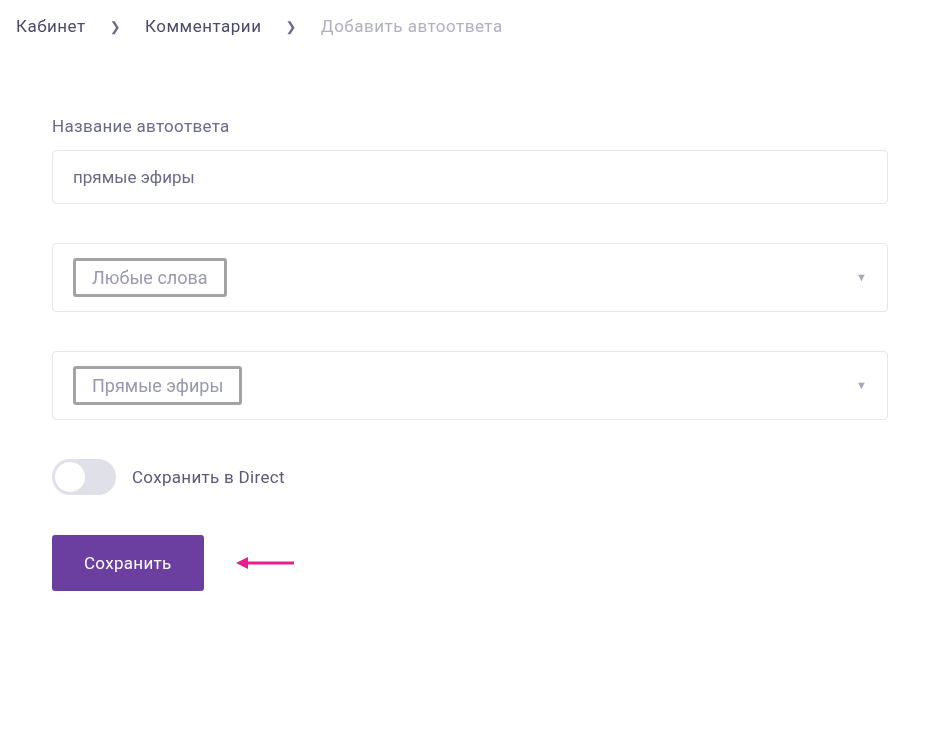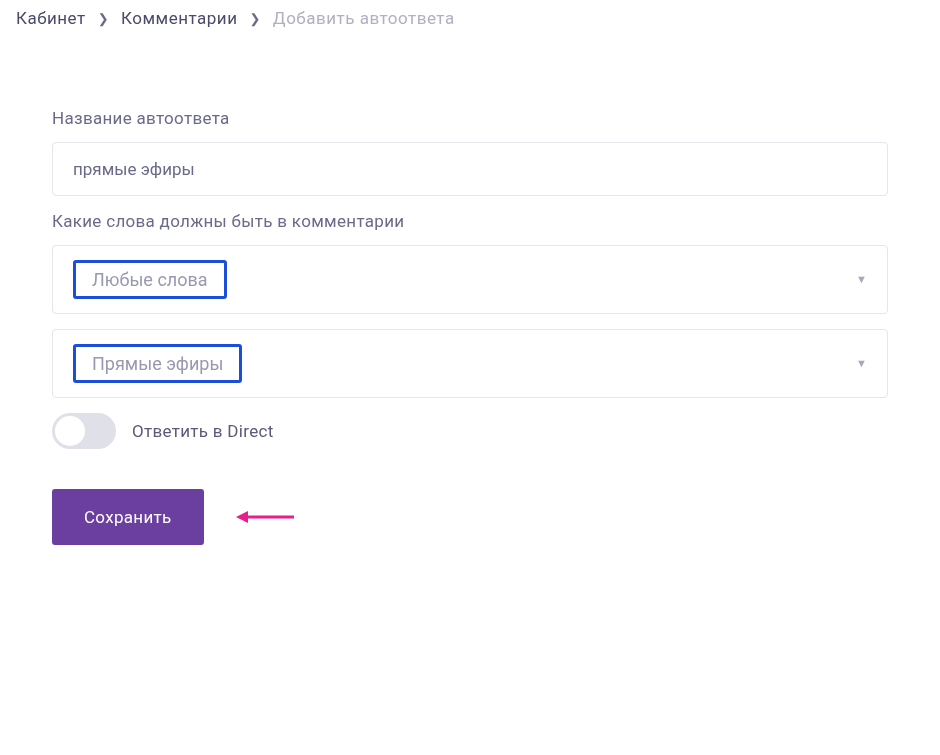--- a/index.html
+++ b/index.html
@@ -15,10 +15,10 @@
       color: #4a4a6a;
     }
     .breadcrumb {
-      padding: 8px 16px 12px 16px;
+      padding: 16px 16px 12px 16px;
       display: flex;
       align-items: center;
-      gap: 12px;
+      gap: 24px;
       font-size: 17px;
       color: #5a5a7a;
       letter-spacing: 0.5px;

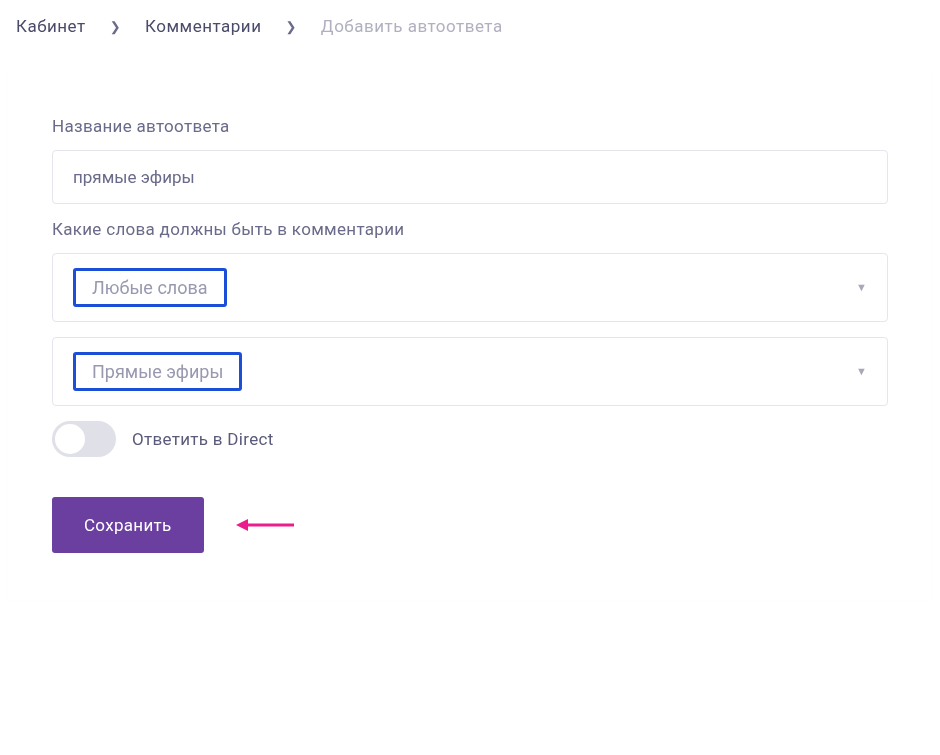--- a/index.html
+++ b/index.html
@@ -41,7 +41,7 @@
       box-shadow: 0 0 1px rgba(0,0,0,0.03);
     }
     .form-group {
-      margin-bottom: 15px;
+      margin-bottom: 39px;
     }
     .form-label {
       display: block;

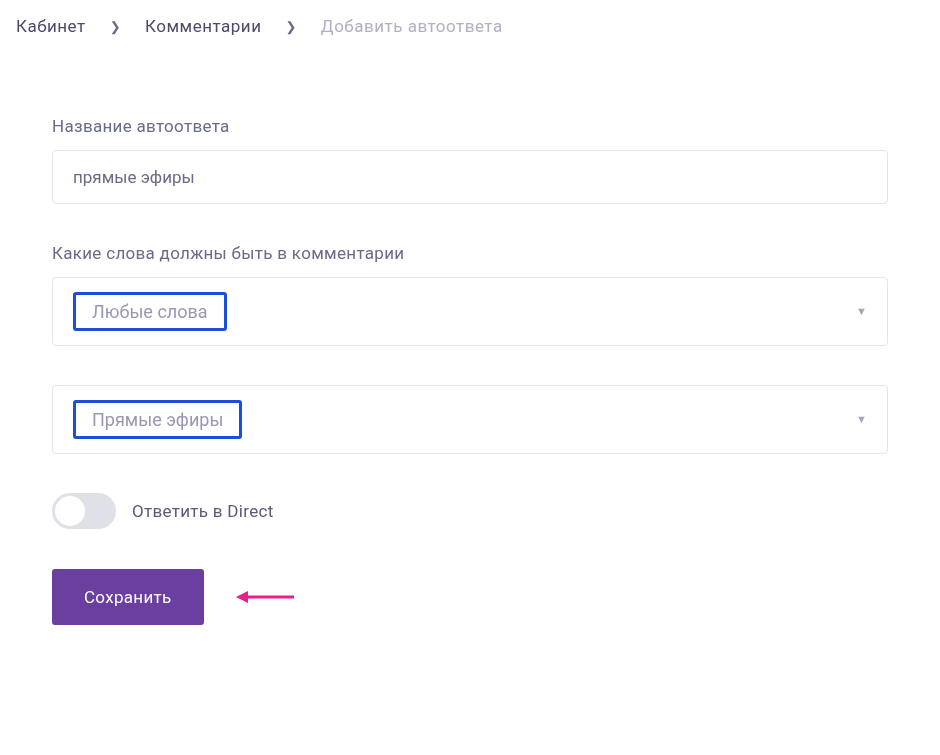--- a/index.html
+++ b/index.html
@@ -158,7 +158,6 @@
   </div>
 
   <div class="form-group">
-    <label class="form-label">Какие слова должны быть в комментарии</label>
     <div class="select-wrapper">
       <span class="highlight-box">
         <span class="select-value">Любые слова</span>

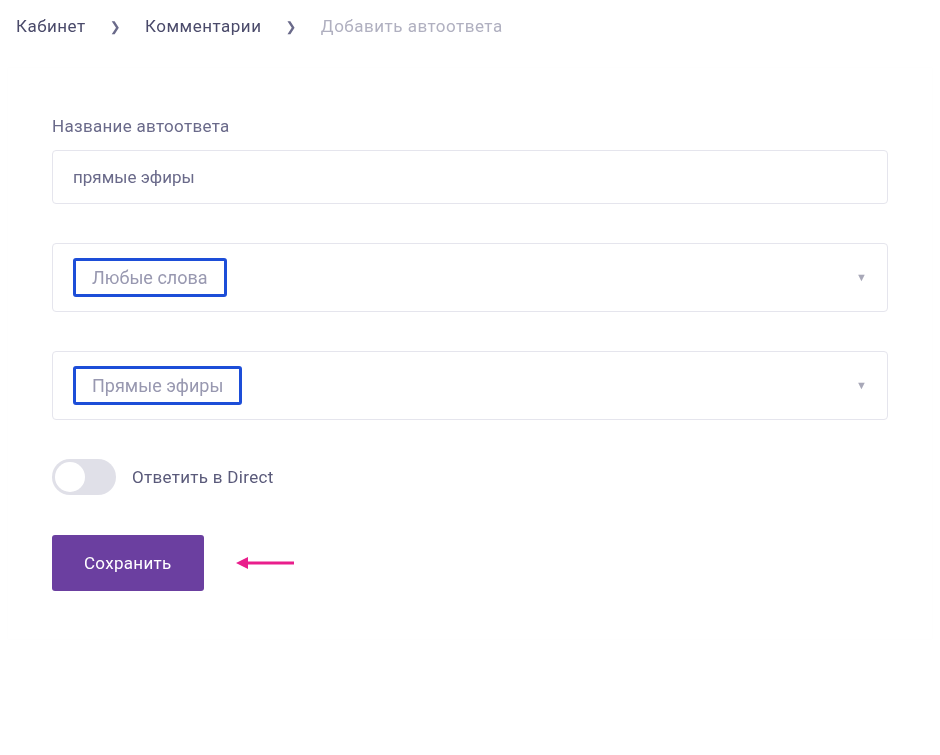--- a/index.html
+++ b/index.html
@@ -77,7 +77,7 @@
       padding: 2px 6px;
     }
     .highlight-box {
-      border: 3px solid #1d4ed8;
+      border: 3px solid #a3a3a3;
       border-radius: 3px;
       display: inline-block;
       padding: 6px 10px;

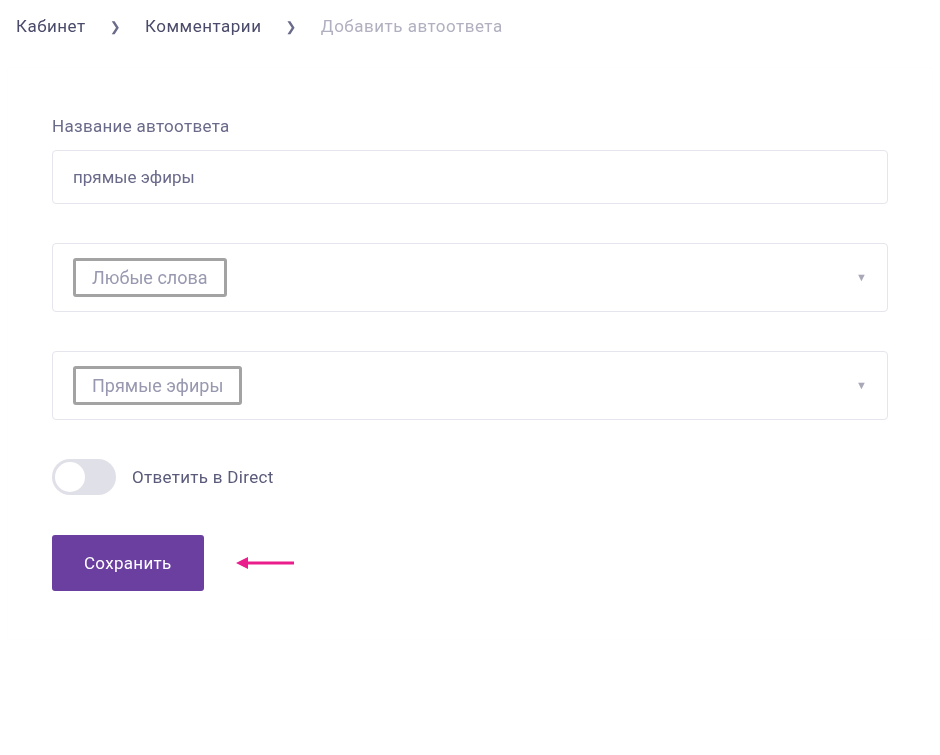--- a/index.html
+++ b/index.html
@@ -179,7 +179,7 @@
     <div class="toggle">
       <div class="toggle-knob"></div>
     </div>
-    <span class="toggle-label">Ответить в Direct</span>
+    <span class="toggle-label">Сохранить в Direct</span>
   </div>
 
   <div class="save-row">

